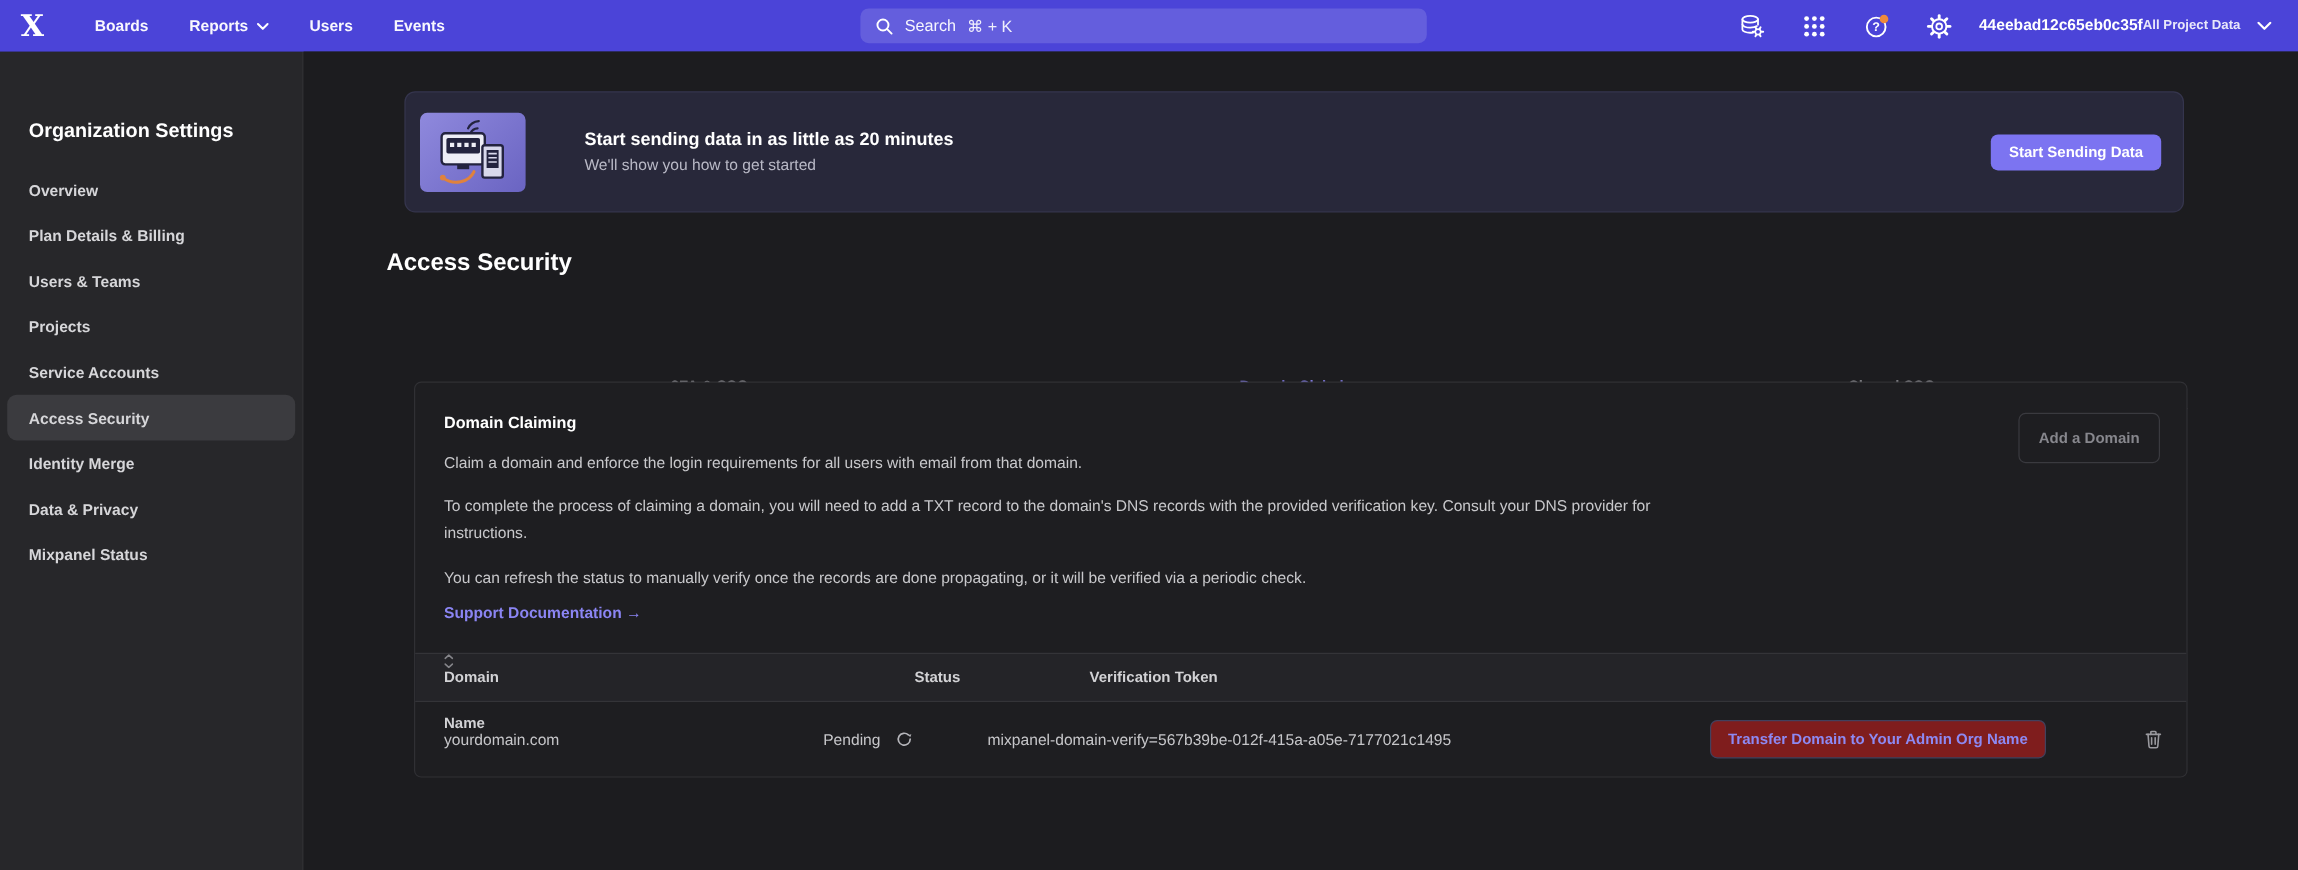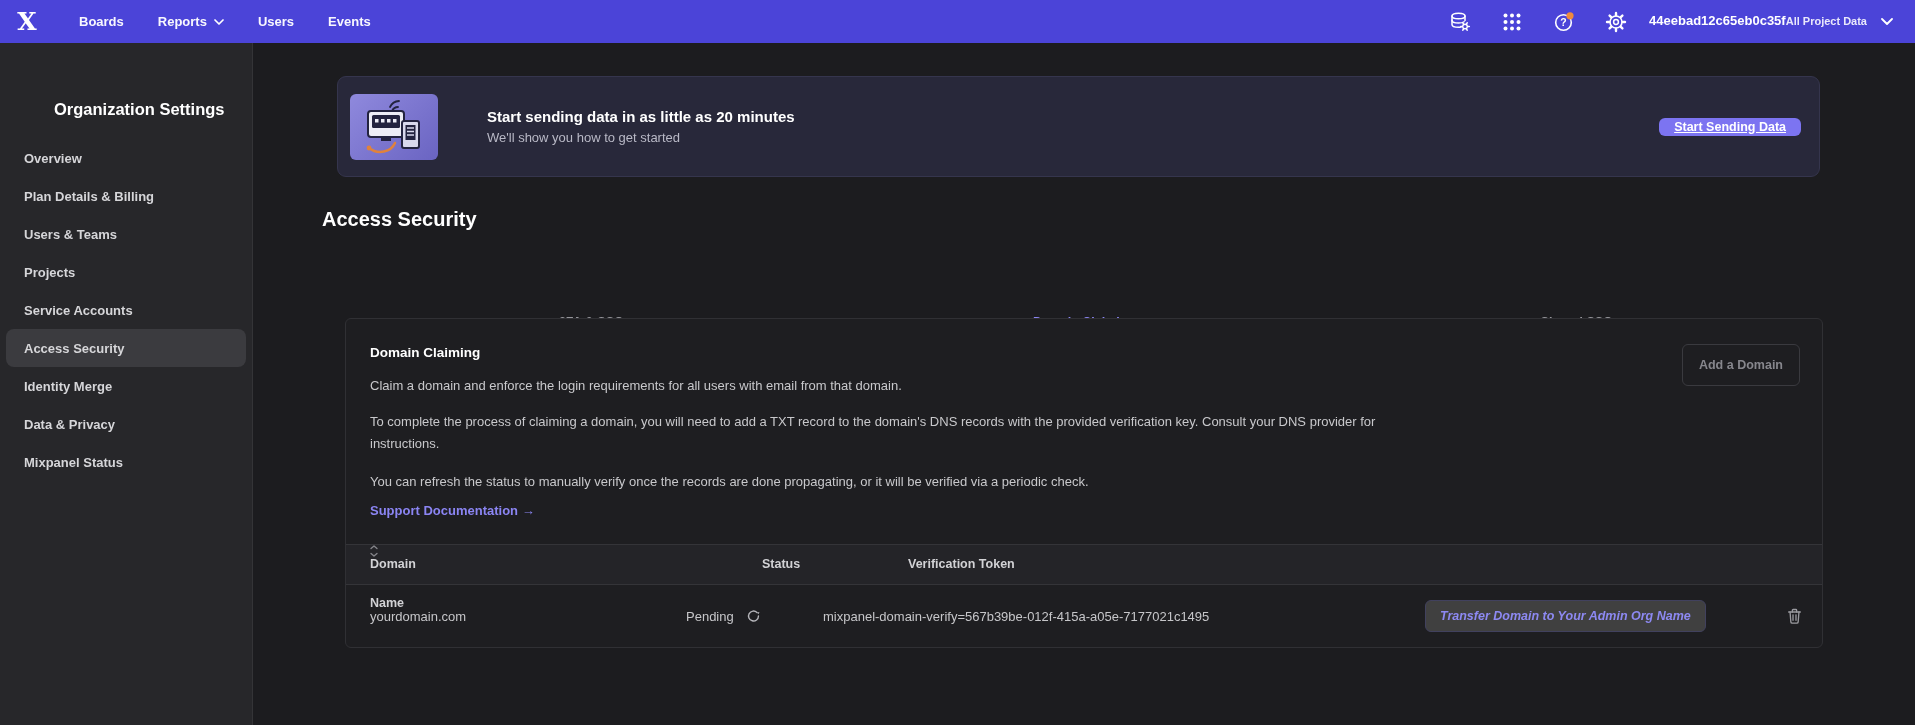--- a/index.html
+++ b/index.html
@@ -118,6 +118,16 @@
     </div>
   </div>
 
+  <div class="search">
+    <span>
+      <svg width="16" height="16" viewBox="0 0 16 16">
+          <circle cx="6.8" cy="6.8" r="4.6" fill="none" stroke="#fff" stroke-width="1.6"></circle>
+          <line x1="10.3" y1="10.3" x2="14" y2="14" stroke="#fff" stroke-width="1.6" stroke-linecap="round"></line>
+        </svg>
+    </span>
+    <span>Search</span>
+    <span class="shortcut">⌘ + K</span>
+  </div>
 
   <div class="nav-right">
     <div class="nav-icon">

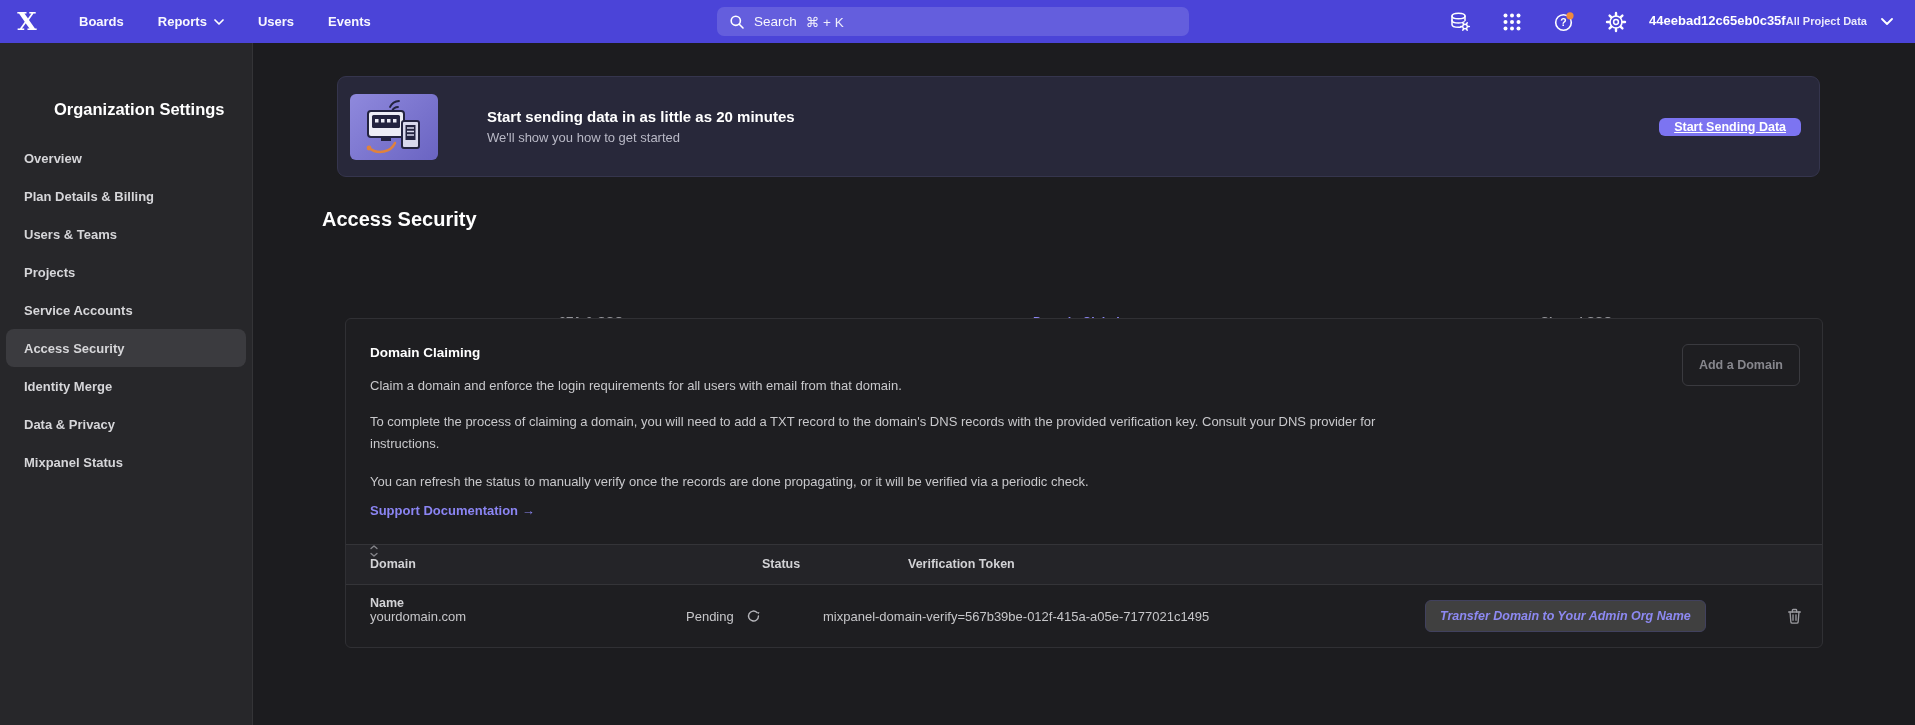--- a/index.html
+++ b/index.html
@@ -28,7 +28,7 @@
   
   .layout { display:flex; height:682px; }
   .sidebar { width:253px; background:#27272a; border-right:1px solid #343437; padding-top:55px; flex:none; }
-  .sidebar-title { color:#fff; font-size:16.5px; font-weight:700; padding-left:24px; line-height:22px;margin-left:30px; }
+  .sidebar-title { color:#fff; font-size:16.5px; font-weight:700; padding-left:24px; line-height:22px; }
   .side-list { margin-top:19px; }
   .side-item { height:38px; display:flex; align-items:center; margin:0 6px; padding-left:18px;
     color:#d6d6d9; font-size:13px; font-weight:700; border-radius:8px; cursor:pointer; }

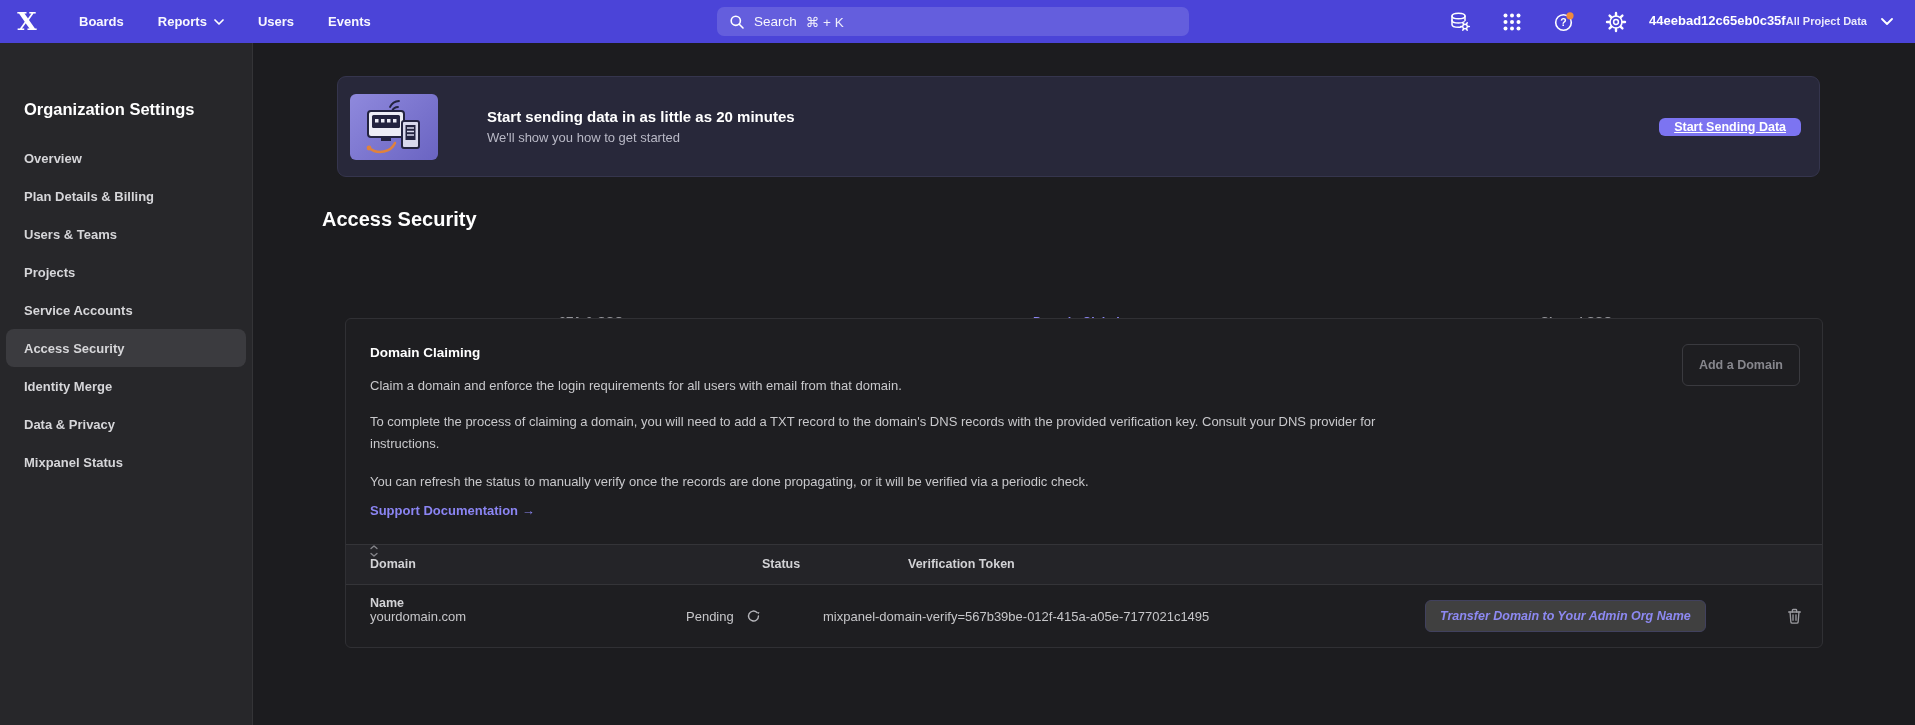--- a/index.html
+++ b/index.html
@@ -45,8 +45,8 @@
   .banner-title { color:#ffffff; font-size:15px; font-weight:700; }
   .banner-sub { color:#b9b9c6; font-size:13px; margin-top:5px; }
   .btn-primary { margin-left:auto; margin-right:18px; background:#7c74f1; color:#fff; border:none;
-    border-radius:6px; height:18px; padding:0 15px; font-size:12.5px; font-weight:700;
-    font-family:inherit; cursor:pointer;text-decoration:underline; }
+    border-radius:6px; height:30px; padding:0 15px; font-size:12.5px; font-weight:700;
+    font-family:inherit; cursor:pointer; }
 
   
   .page-title { position:absolute; left:69px; top:165px; color:#fff; font-size:20px; font-weight:700; }

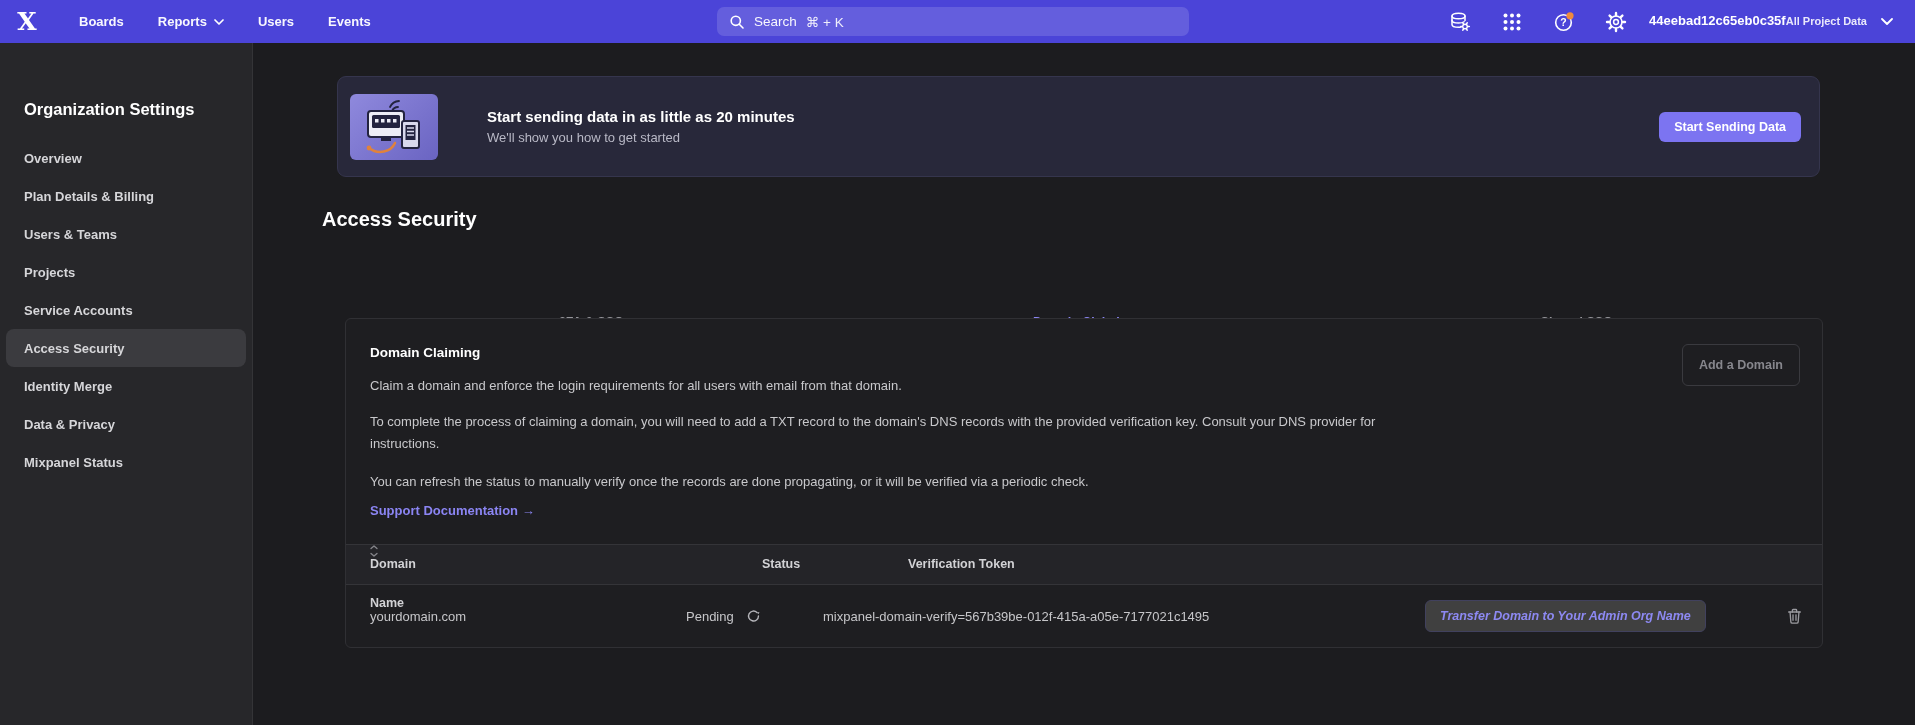--- a/index.html
+++ b/index.html
@@ -85,8 +85,8 @@
   .cell-status { left:340px; display:flex; align-items:flex-start; gap:12px; }
   .cell-token  { left:477px; }
   .btn-transfer { position:absolute; left:1079px; top:50%; transform:translateY(-50%); height:32px;
-    padding:0 14px; background:#404040; border:1px solid #41415e; border-radius:6px; color:#8d89f2;
-    font-size:12.5px; font-weight:700; font-family:inherit; cursor:pointer;font-style:italic; }
+    padding:0 14px; background:#7f1d1d; border:1px solid #41415e; border-radius:6px; color:#8d89f2;
+    font-size:12.5px; font-weight:700; font-family:inherit; cursor:pointer; }
   .trash { position:absolute; left:1440px; top:50%; transform:translateY(-50%); cursor:pointer; display:flex; }
 
   .refresh-btn { display:flex; cursor:pointer; }

